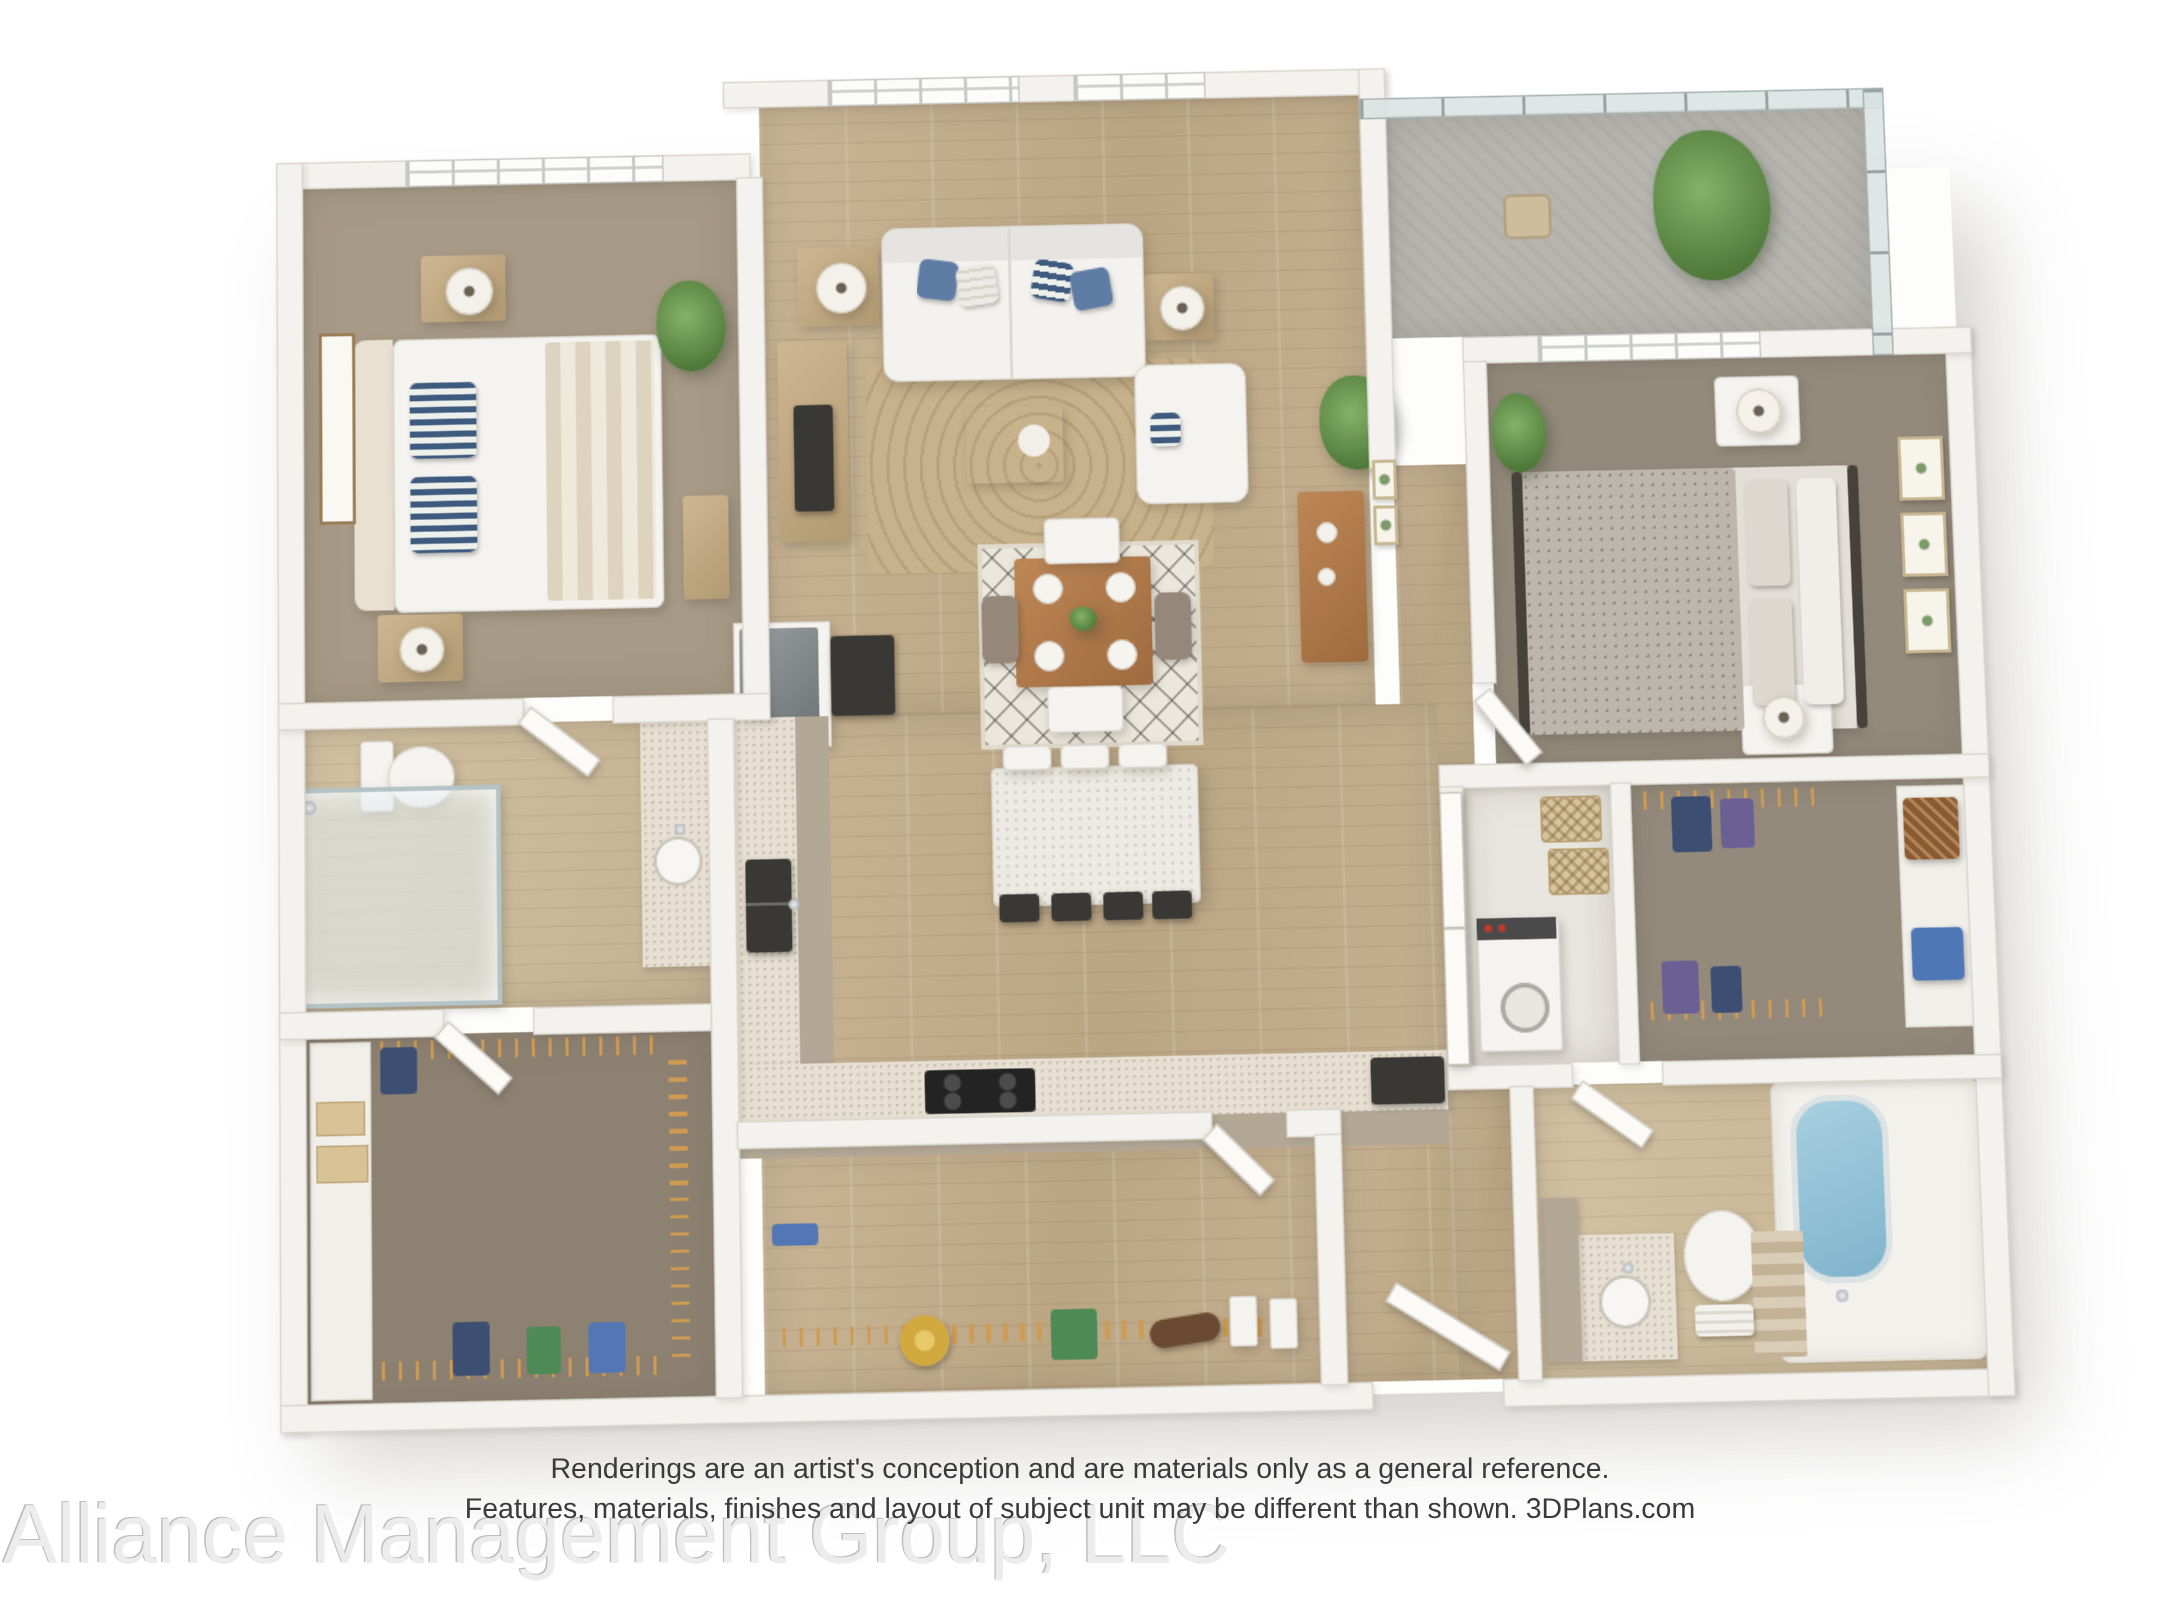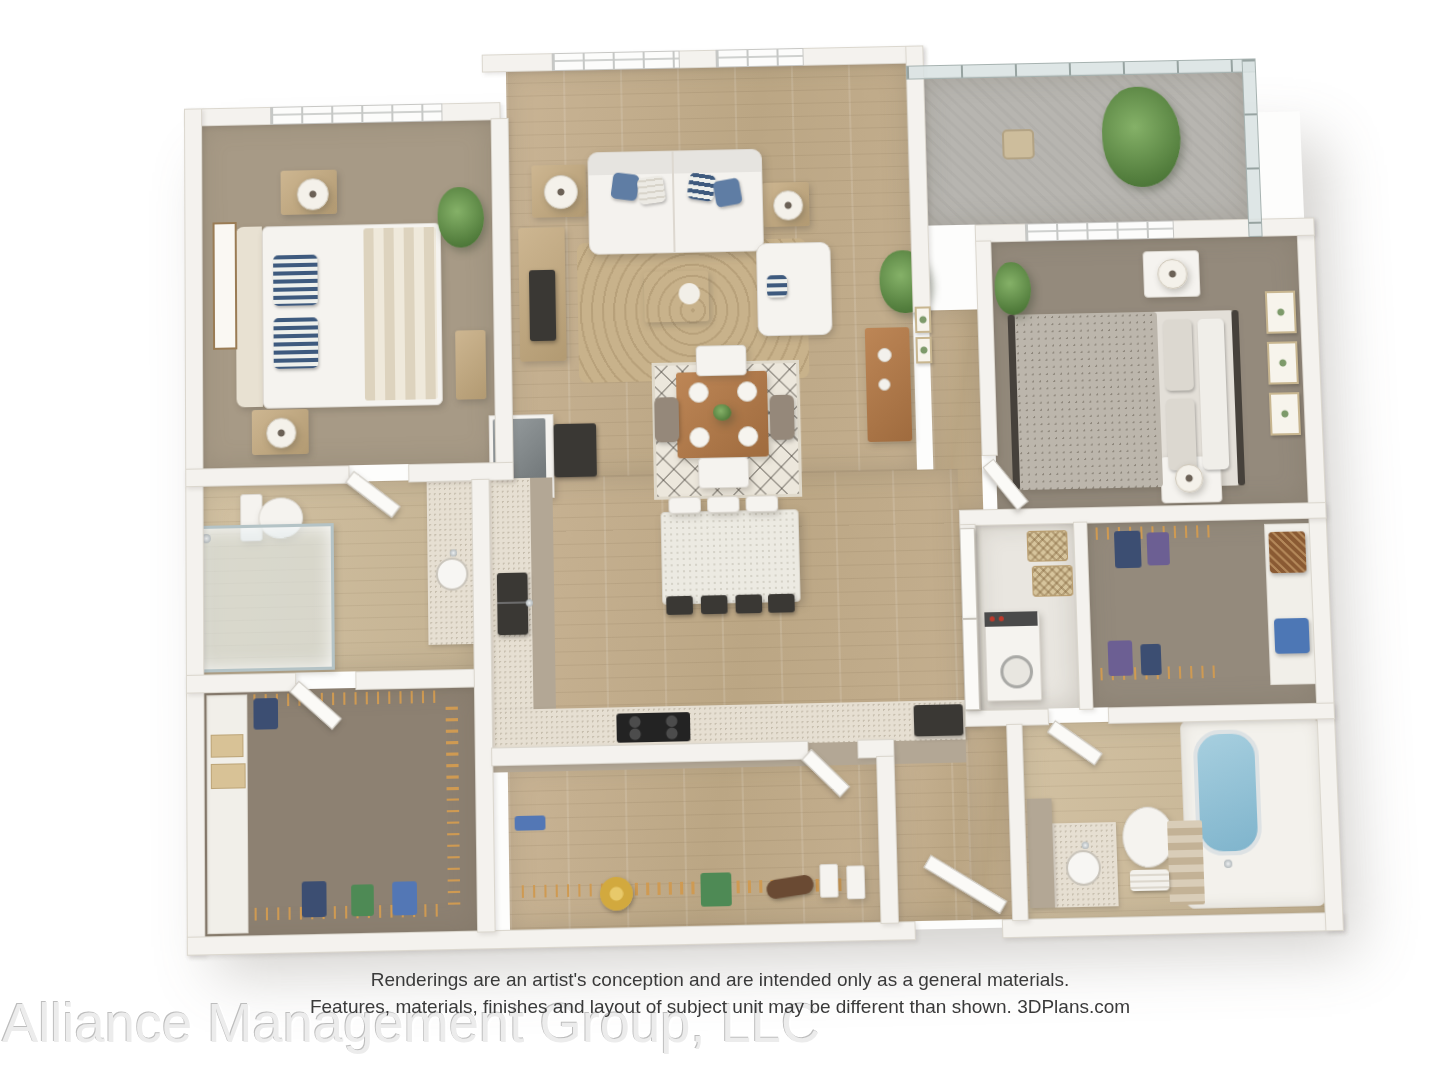--- a/index.html
+++ b/index.html
@@ -294,7 +294,7 @@
 </div>
 
 <div class="abs" id="watermark">Alliance Management Group, LLC</div>
-<div class="abs disclaimer" style="top:969px;">Renderings are an artist's conception and are intended only as a general materials.</div>
+<div class="abs disclaimer" style="top:969px;">Renderings are an artist's conception and are materials only as a general reference.</div>
 <div class="abs disclaimer" style="top:996px;">Features, materials, finishes and layout of subject unit may be different than shown. 3DPlans.com</div>
 
 </div>

